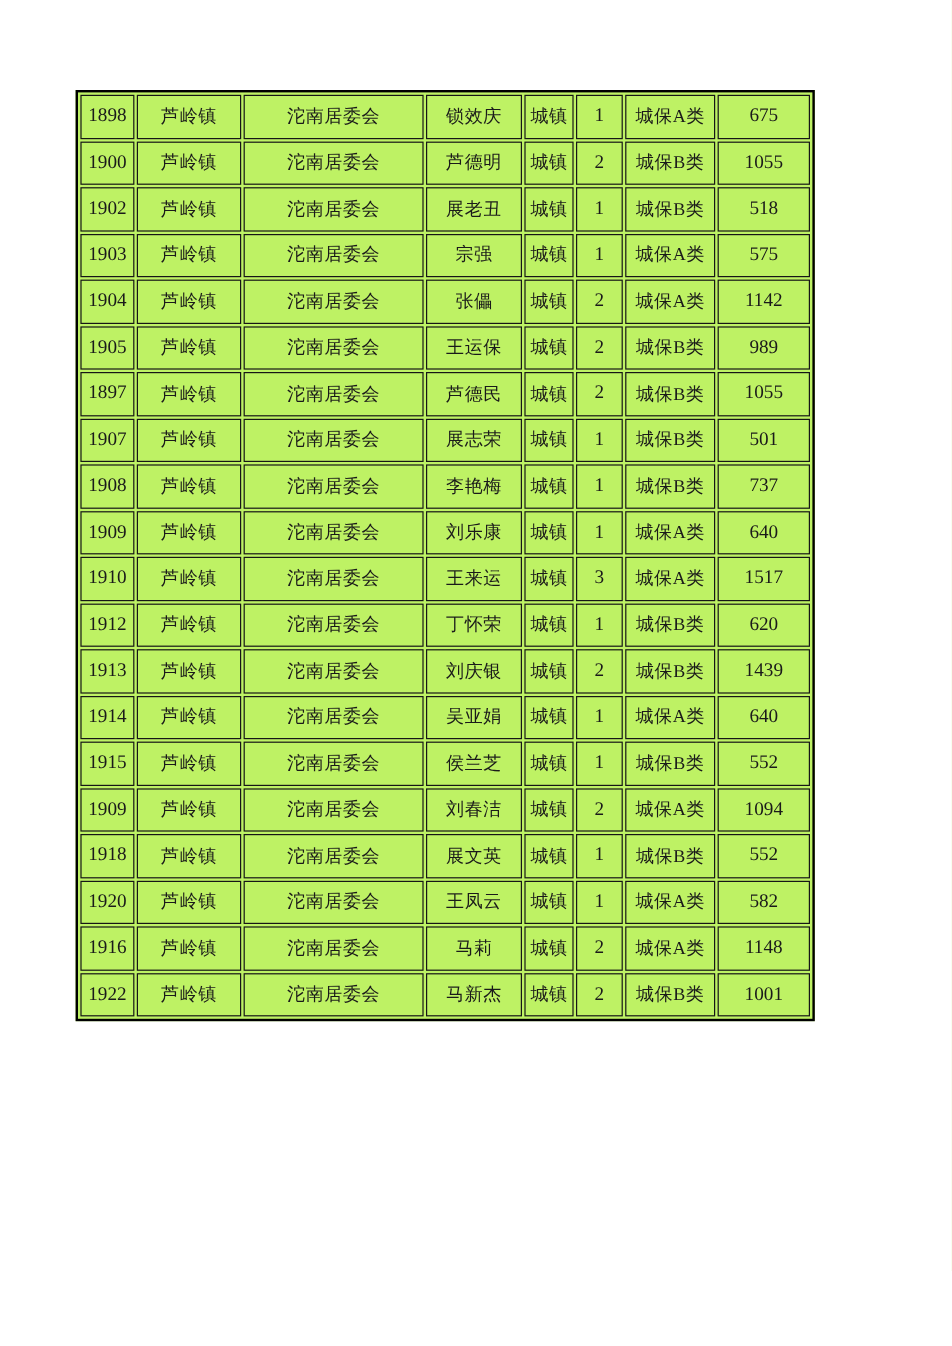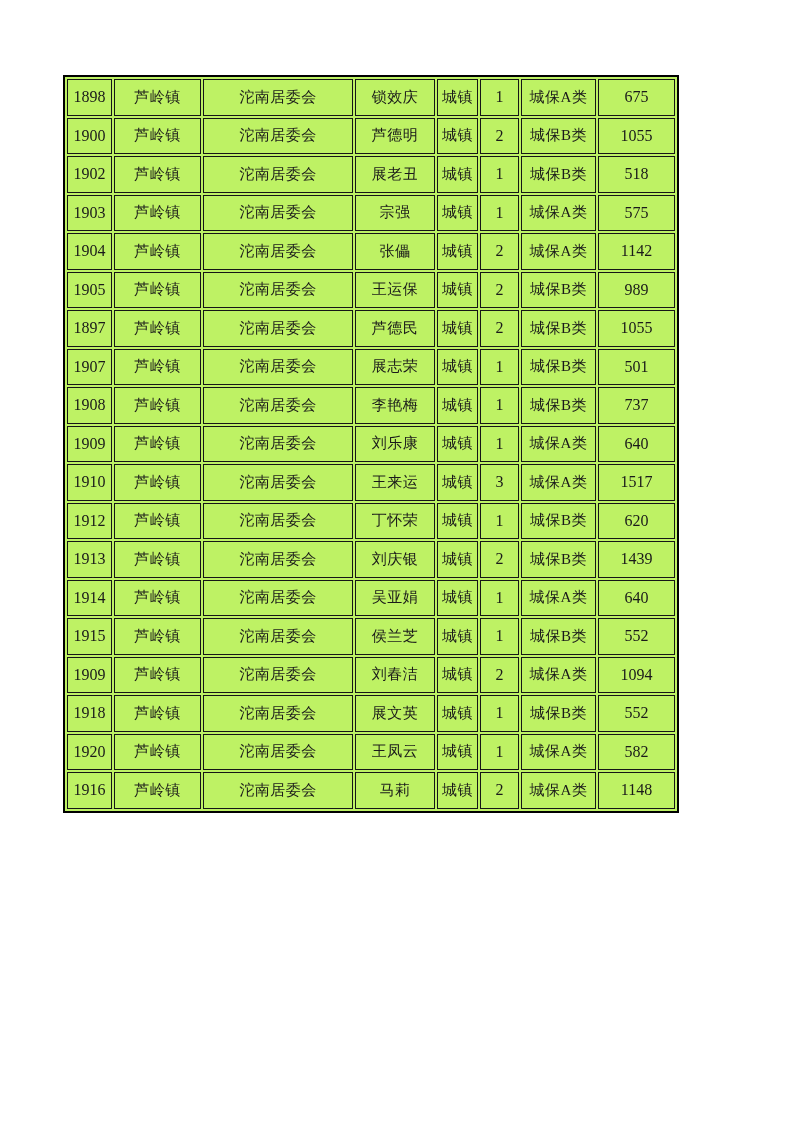--- a/index.html
+++ b/index.html
@@ -250,6 +250,16 @@
           <td class="col-insurance-category">城保A类</td>
           <td class="col-amount">1148</td>
         </tr>
+        <tr>
+          <td class="col-serial">1922</td>
+          <td class="col-town">芦岭镇</td>
+          <td class="col-committee">沱南居委会</td>
+          <td class="col-name">马新杰</td>
+          <td class="col-residence-type">城镇</td>
+          <td class="col-person-count">2</td>
+          <td class="col-insurance-category">城保B类</td>
+          <td class="col-amount">1001</td>
+        </tr>
       </tbody>
   </table>
 </div>

